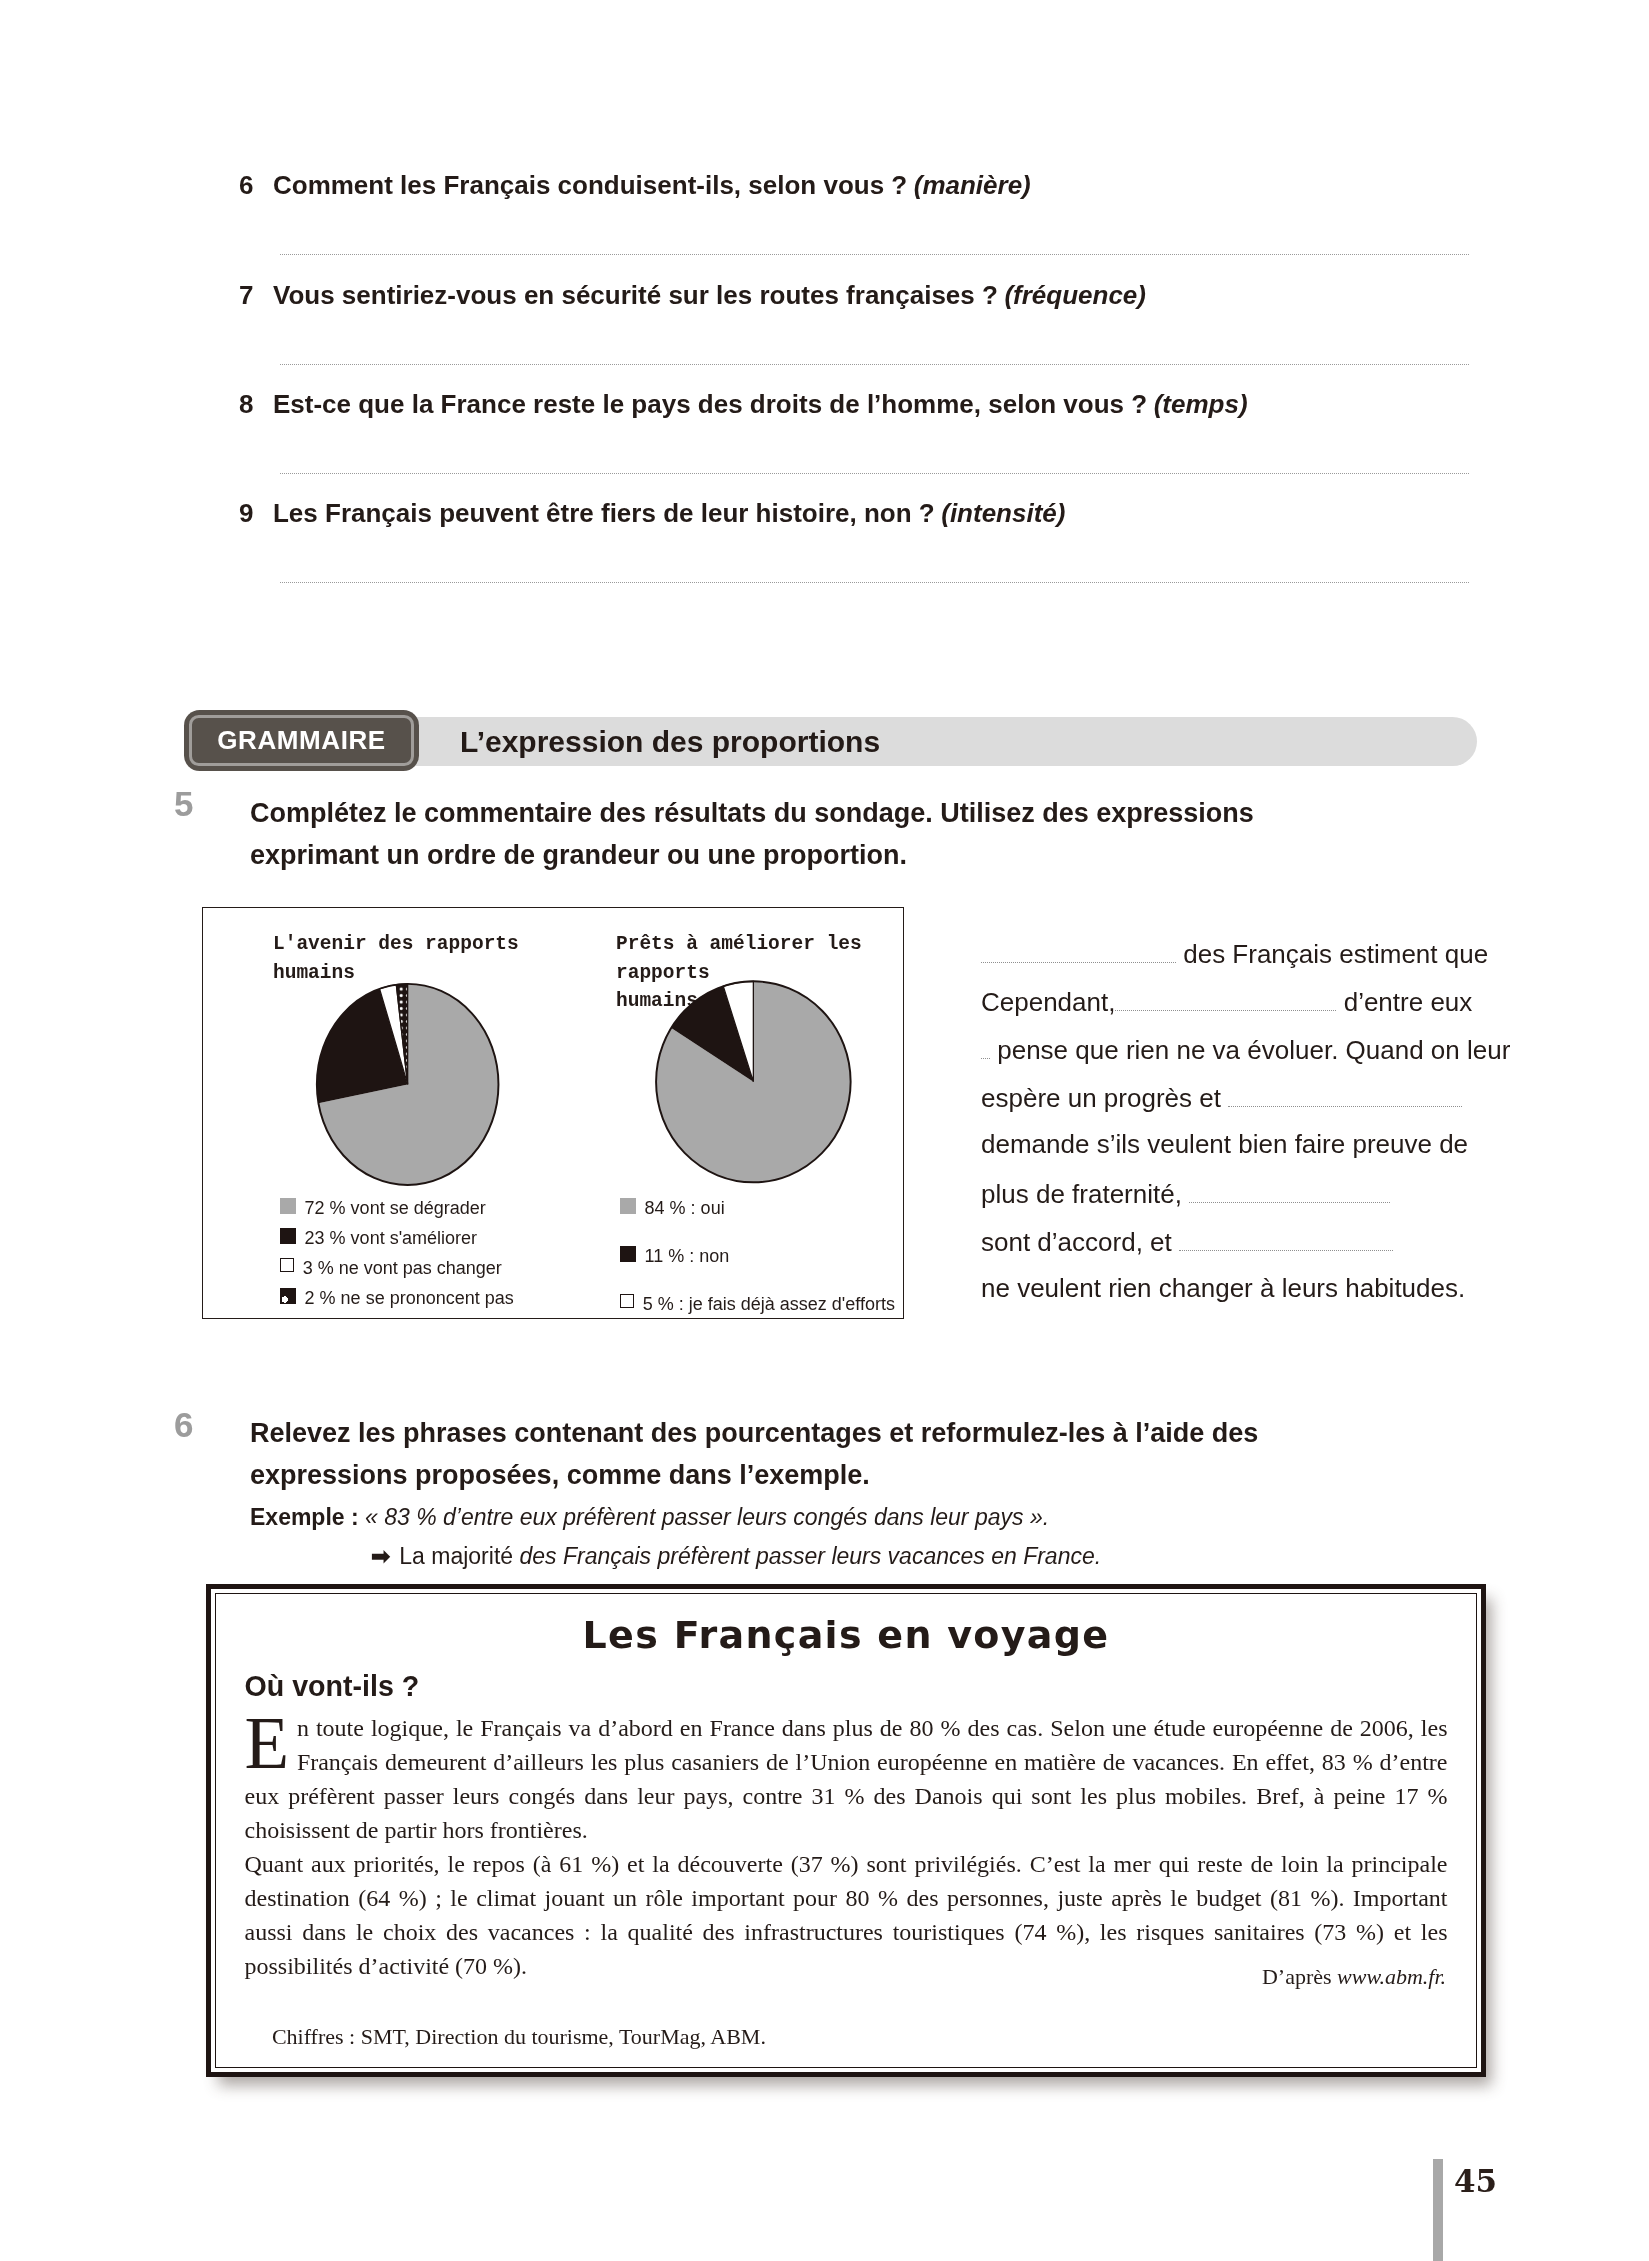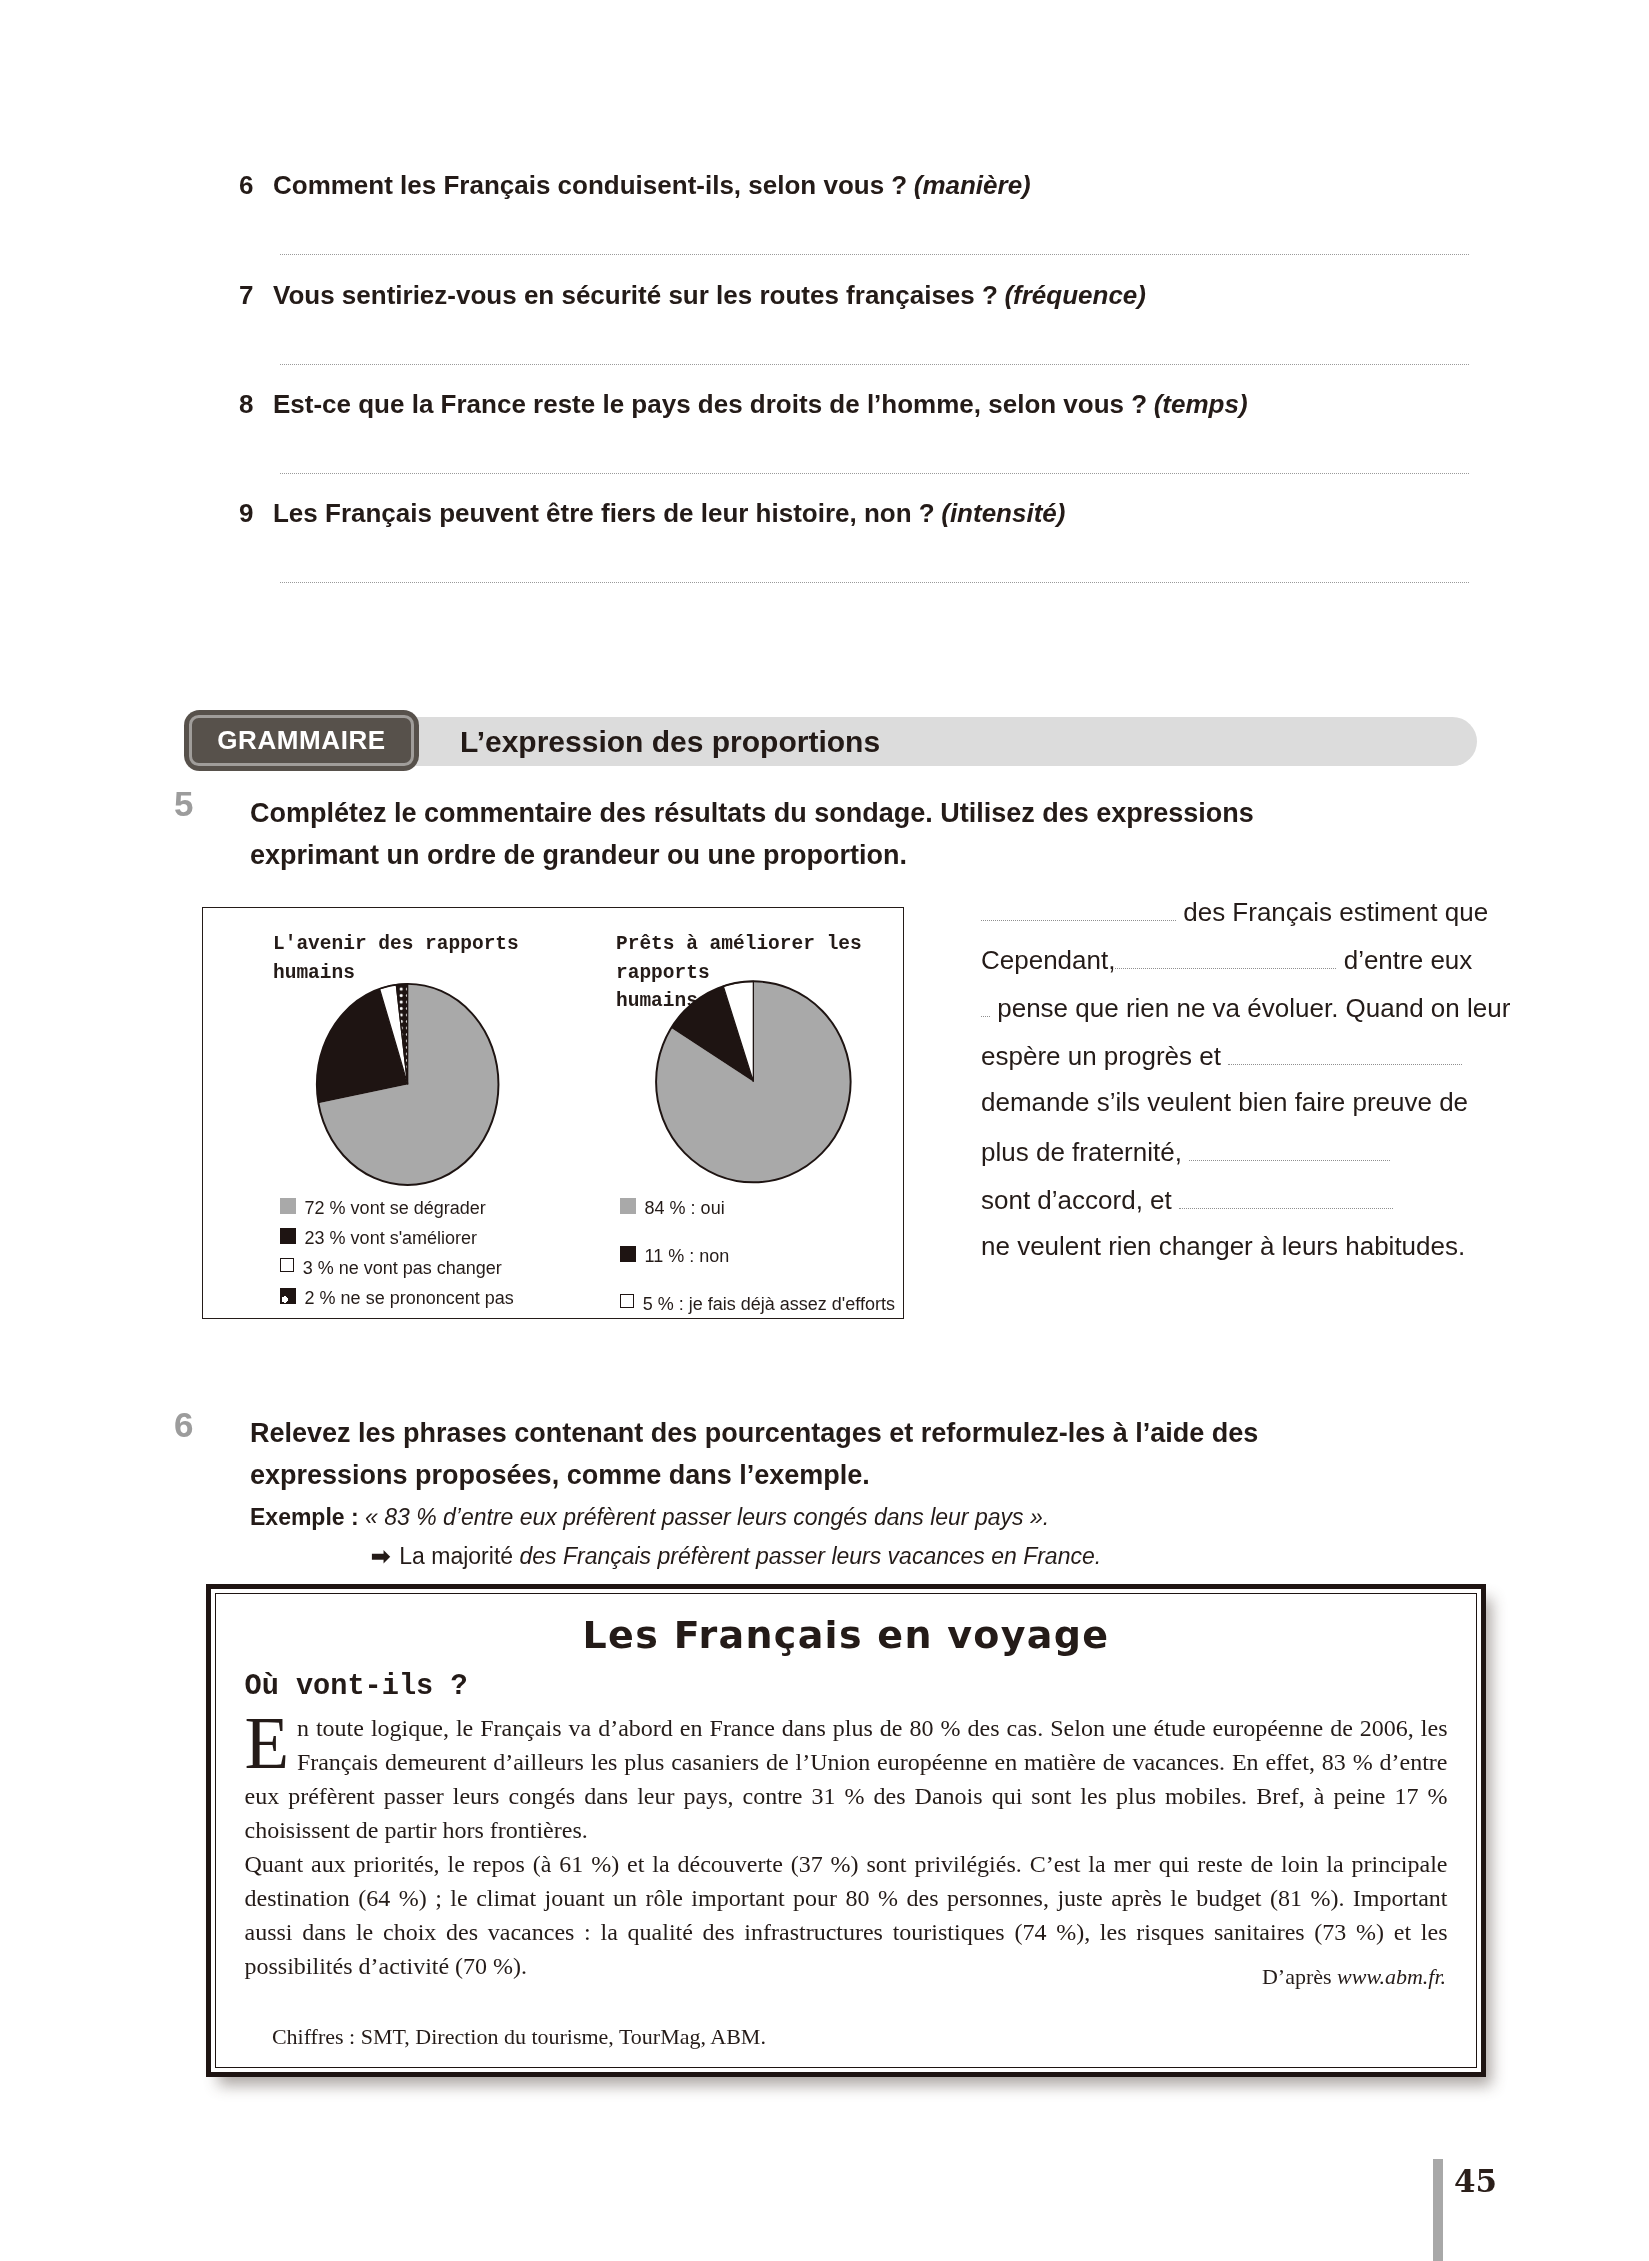--- a/index.html
+++ b/index.html
@@ -46,7 +46,7 @@
   .m-dots{background:#1e1412;background-image:radial-gradient(circle at 30% 72%,#fff 3.2px,rgba(0,0,0,0) 3.2px);}
 
   
-  .fill-col{position:absolute;left:981px;top:886px;width:513px;font-size:26px;}
+  .fill-col{position:absolute;left:981px;top:928px;width:513px;font-size:26px;}
   .fill-line{height:48px;line-height:48px;white-space:nowrap;}
   .blank{display:inline-block;height:34px;border-bottom:1.9px dotted #8f8f8f;vertical-align:baseline;}
 

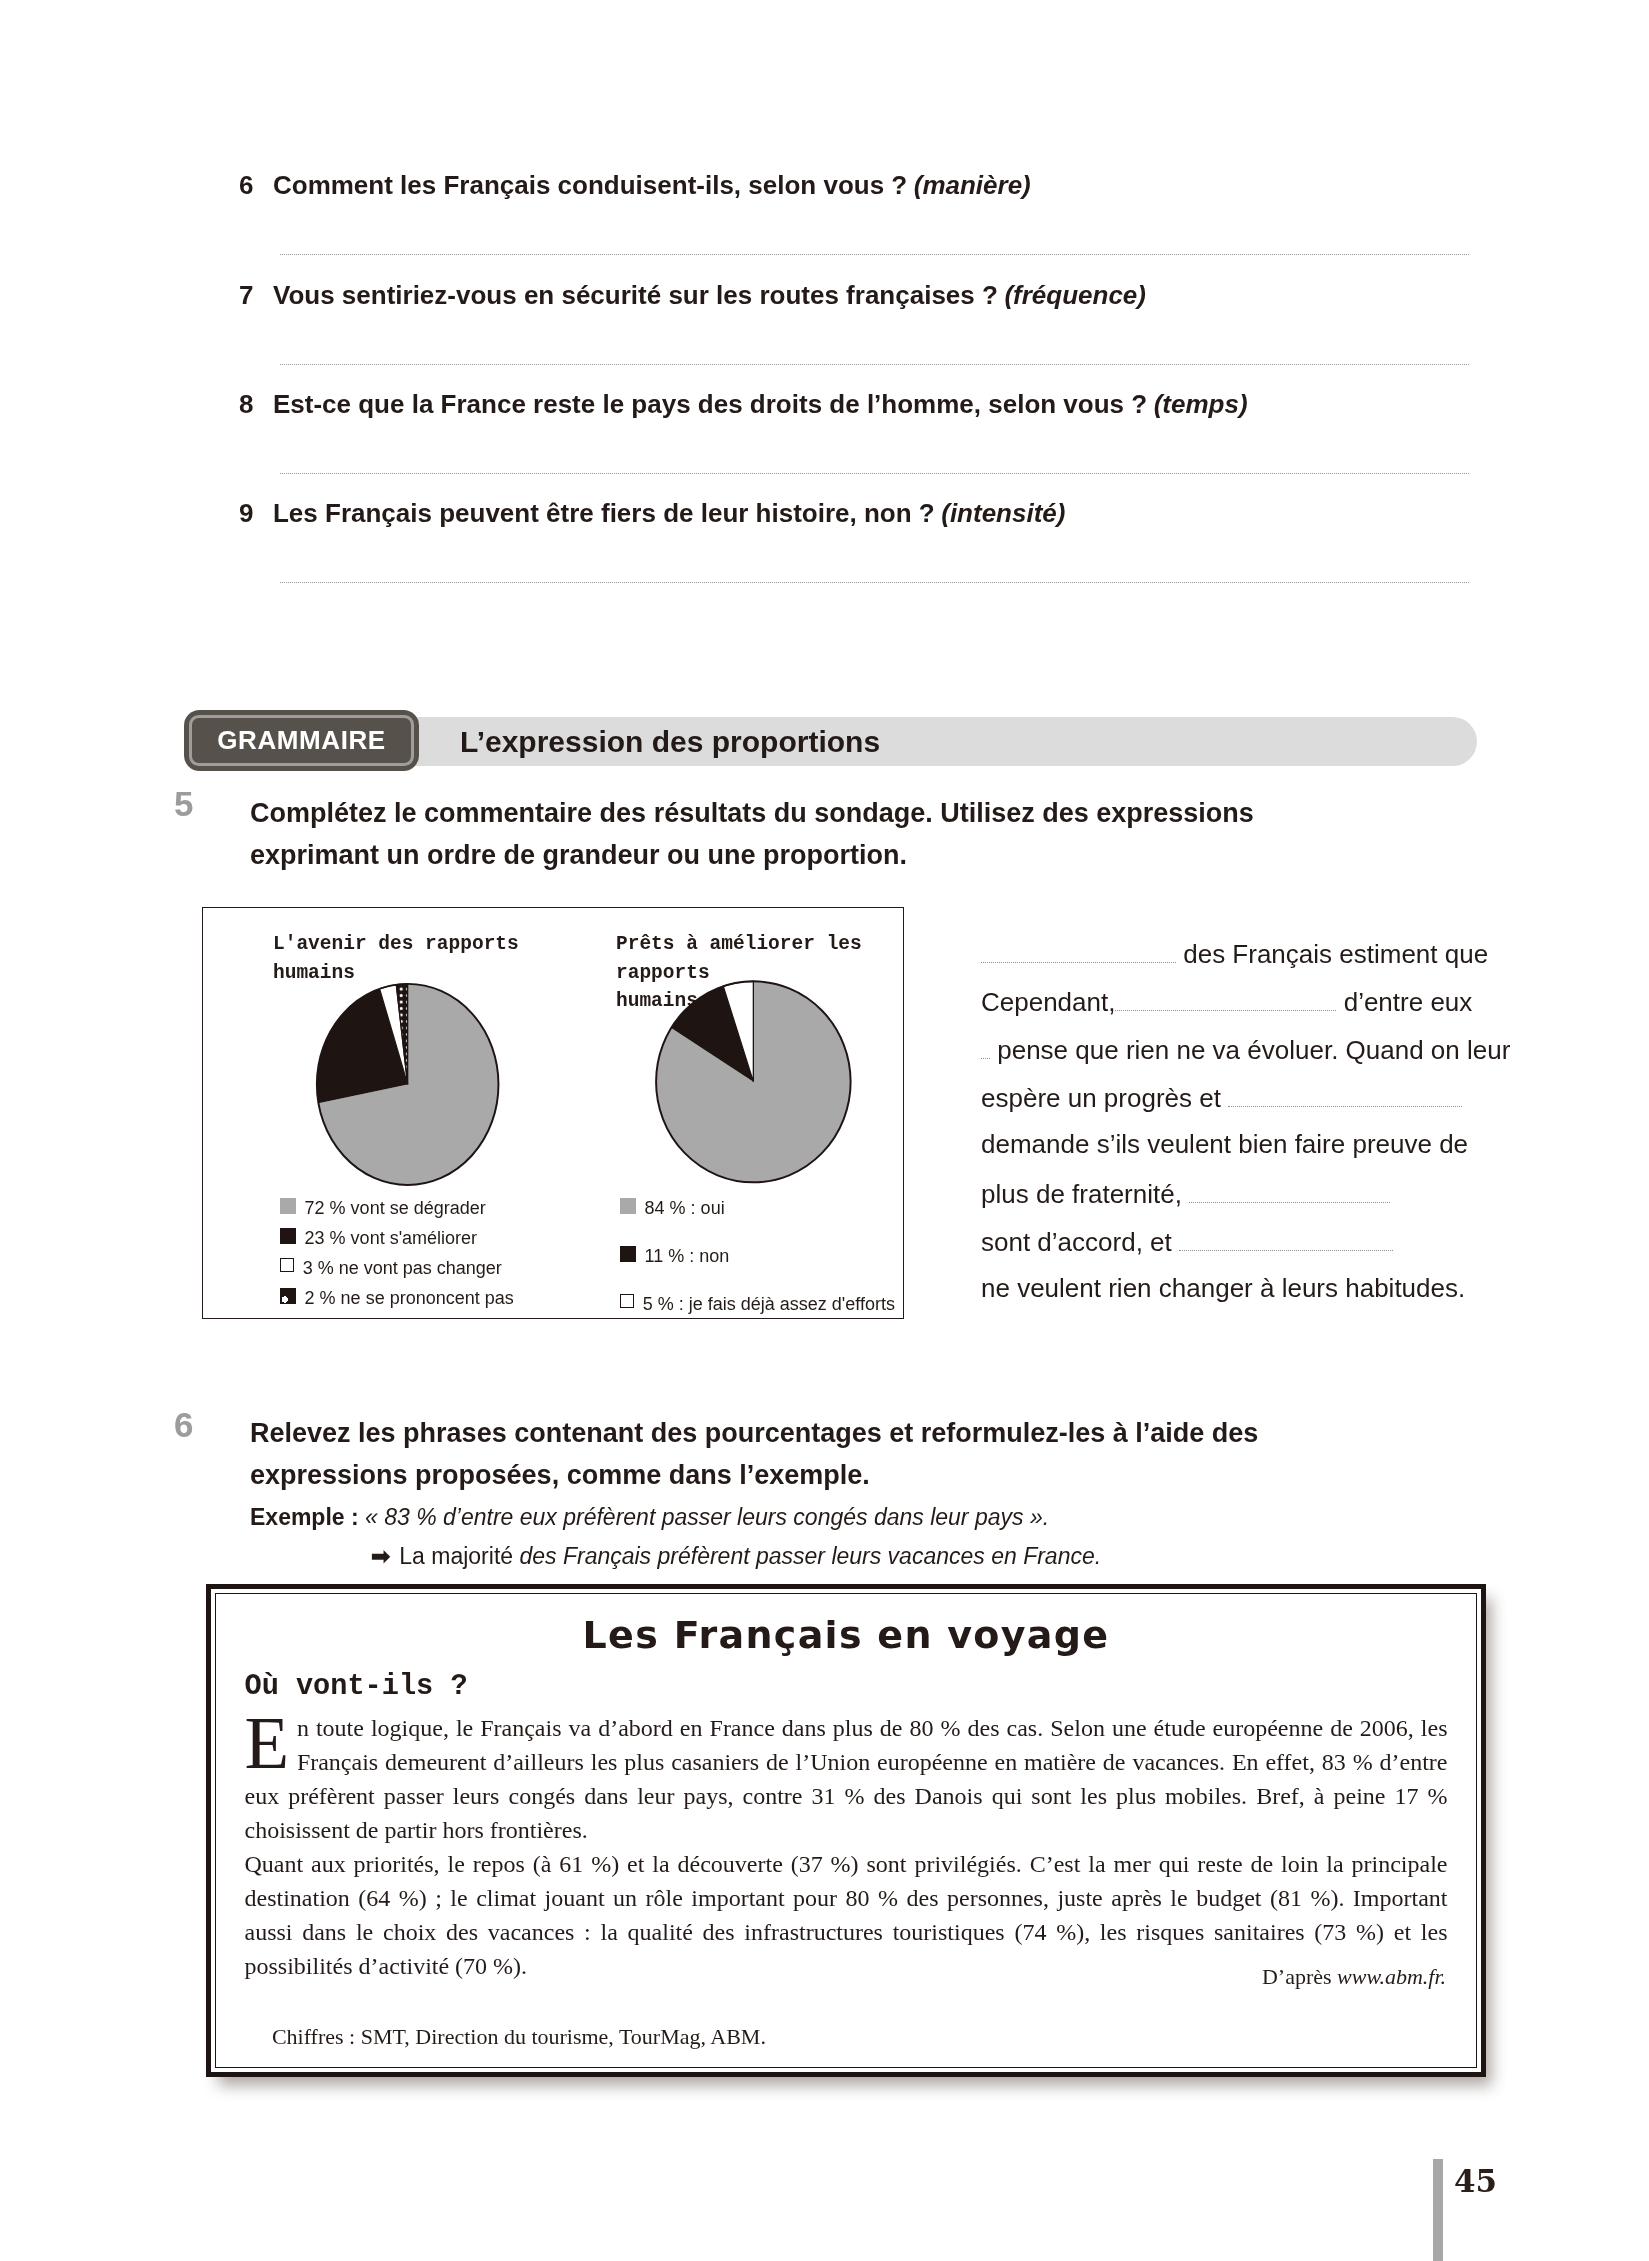--- a/index.html
+++ b/index.html
@@ -64,7 +64,7 @@
   .art-inner{position:absolute;inset:3.9px;border:1.9px solid #1e1412;}
   .art-title{margin-top:19.5px;text-align:center;font-family:"DejaVu Sans",sans-serif;
              font-size:38px;font-weight:700;letter-spacing:1.3px;}
-  .art-sub{margin:13px 0 7.8px 28.6px;font-family:Liberation Mono, monospace;
+  .art-sub{margin:13px 0 7.8px 28.6px;font-family:Liberation Sans, sans-serif;
            font-size:28.6px;font-weight:700;}
   .art-body{margin:0 28.6px;font-family:"Liberation Serif",serif;font-size:24px;
             line-height:34px;text-align:justify;}

